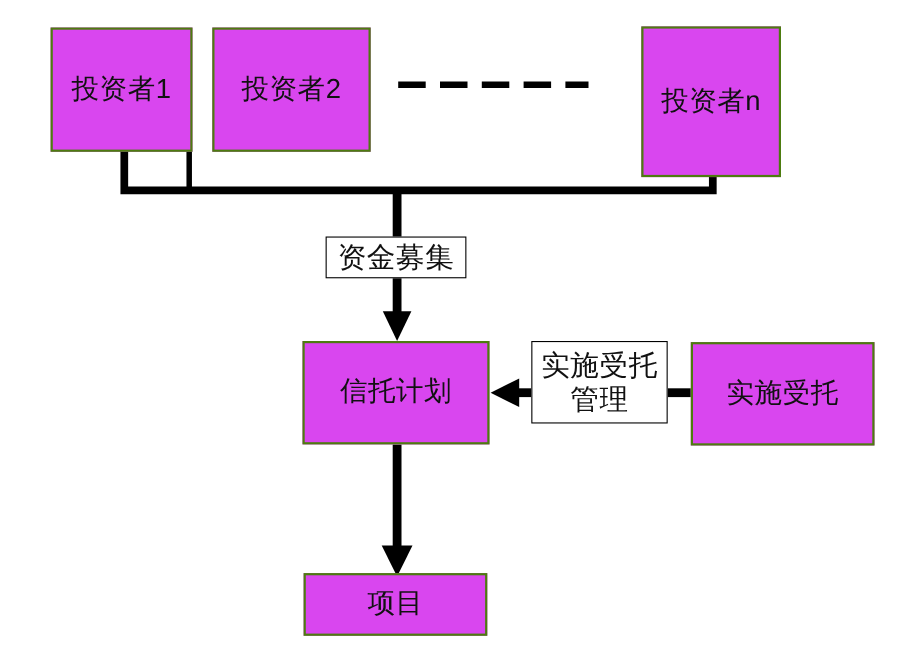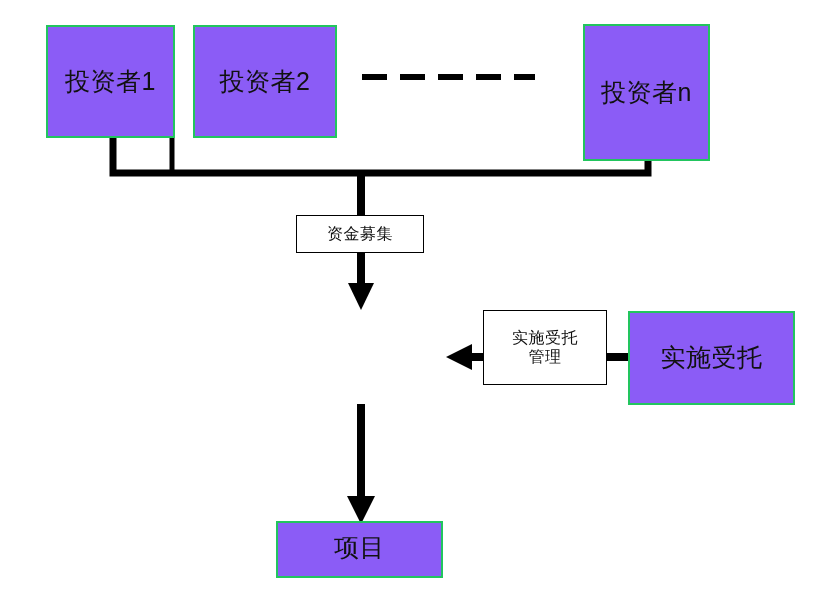--- a/index.html
+++ b/index.html
@@ -27,8 +27,8 @@
   .node-box {
     position: absolute;
     box-sizing: border-box;
-    background: #8b5cf6;
-    border: 2px solid #22c55e;
+    background: #d946ef;
+    border: 2px solid #4d7c0f;
     display: flex;
     align-items: center;
     justify-content: center;

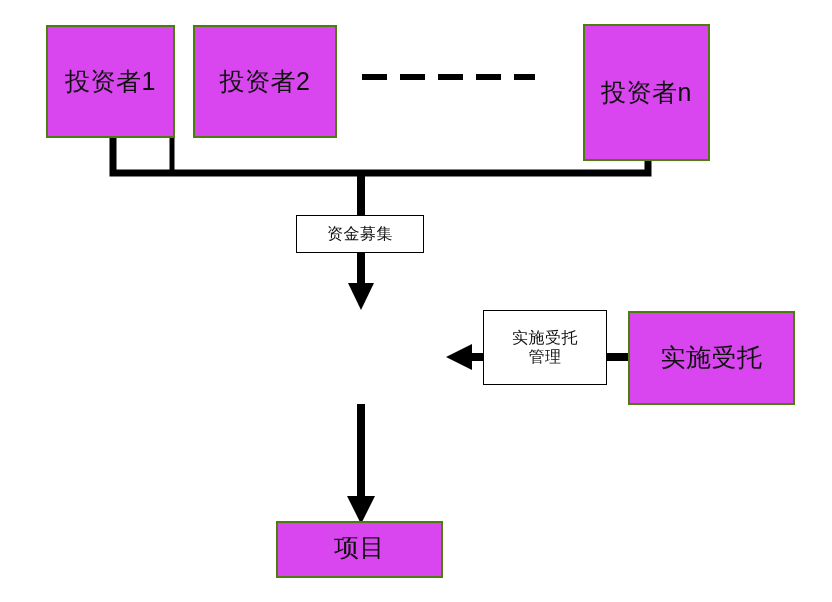--- a/index.html
+++ b/index.html
@@ -55,7 +55,7 @@
     color: #111111;
     z-index: 4;
   }
-  .edge-label .node-label { font-size: 16px; }
+  .edge-label .node-label { font-size: 26px; }
 </style>
 </head>
 <body>

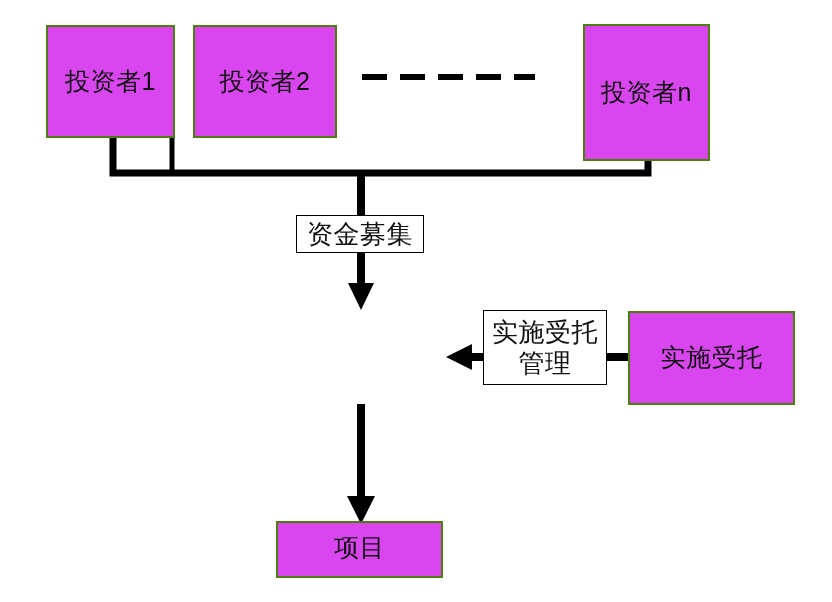--- a/index.html
+++ b/index.html
@@ -102,6 +102,9 @@
     <span class="node-label">投资者n</span>
   </div>
 
+  <div class="node-box size-lg" style="left:275px; top:310px; width:170px; height:94px;">
+    <span class="node-label">信托计划</span>
+  </div>
 
   <div class="node-box size-lg" style="left:628px; top:311px; width:167px; height:94px;">
     <span class="node-label">实施受托</span>

